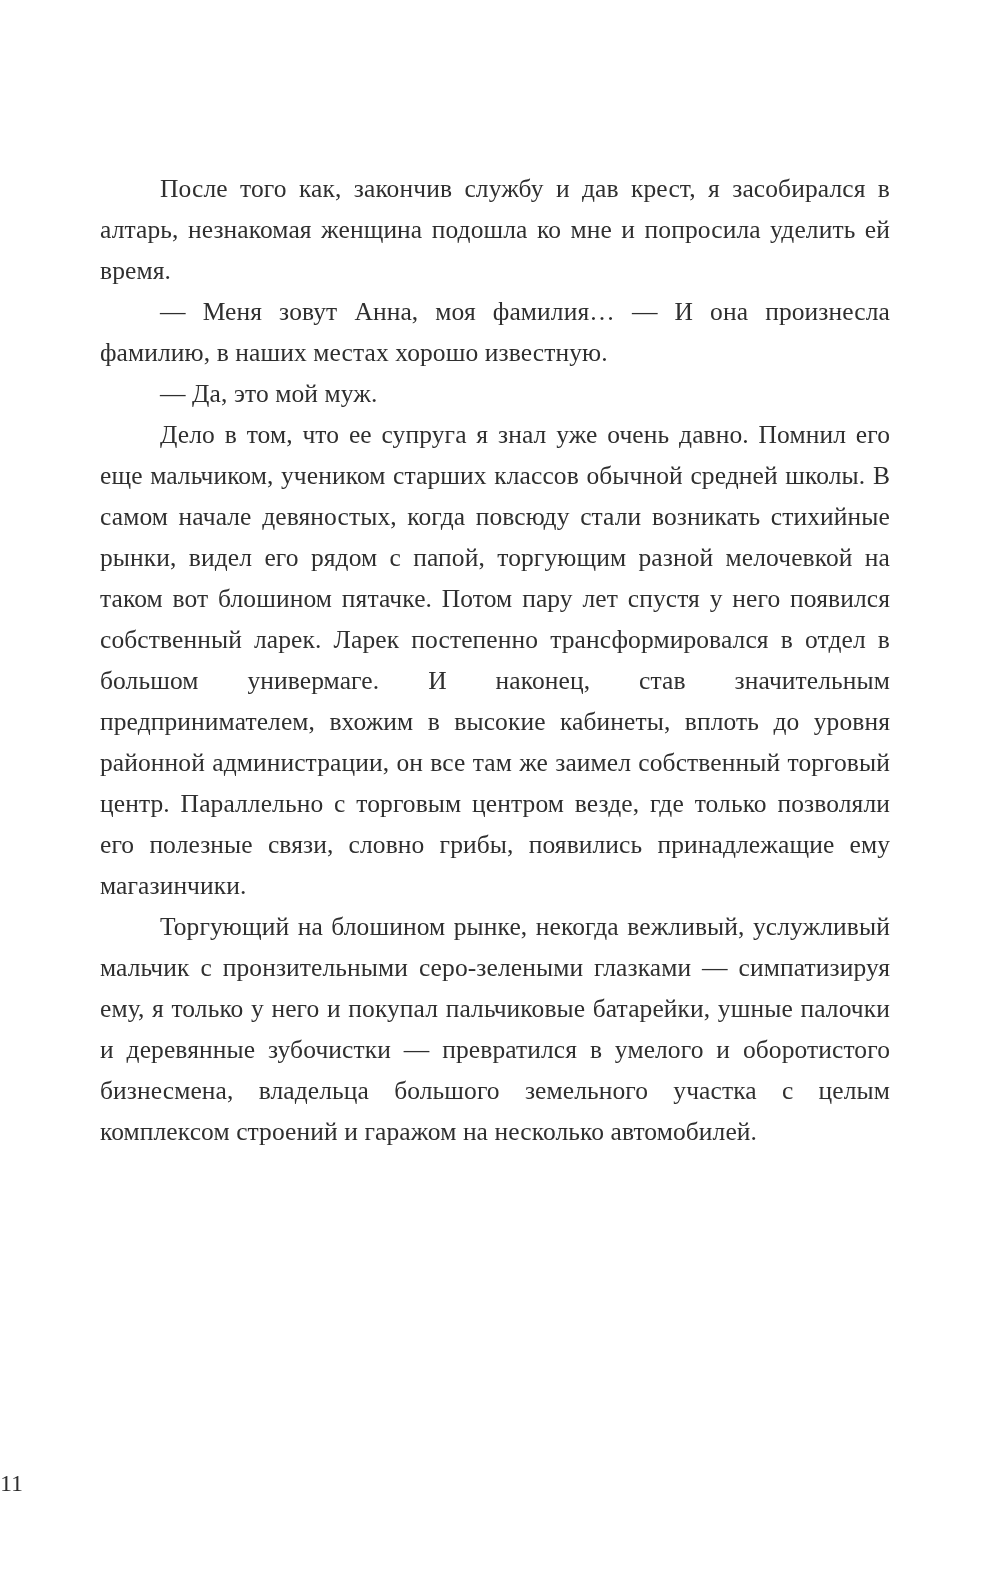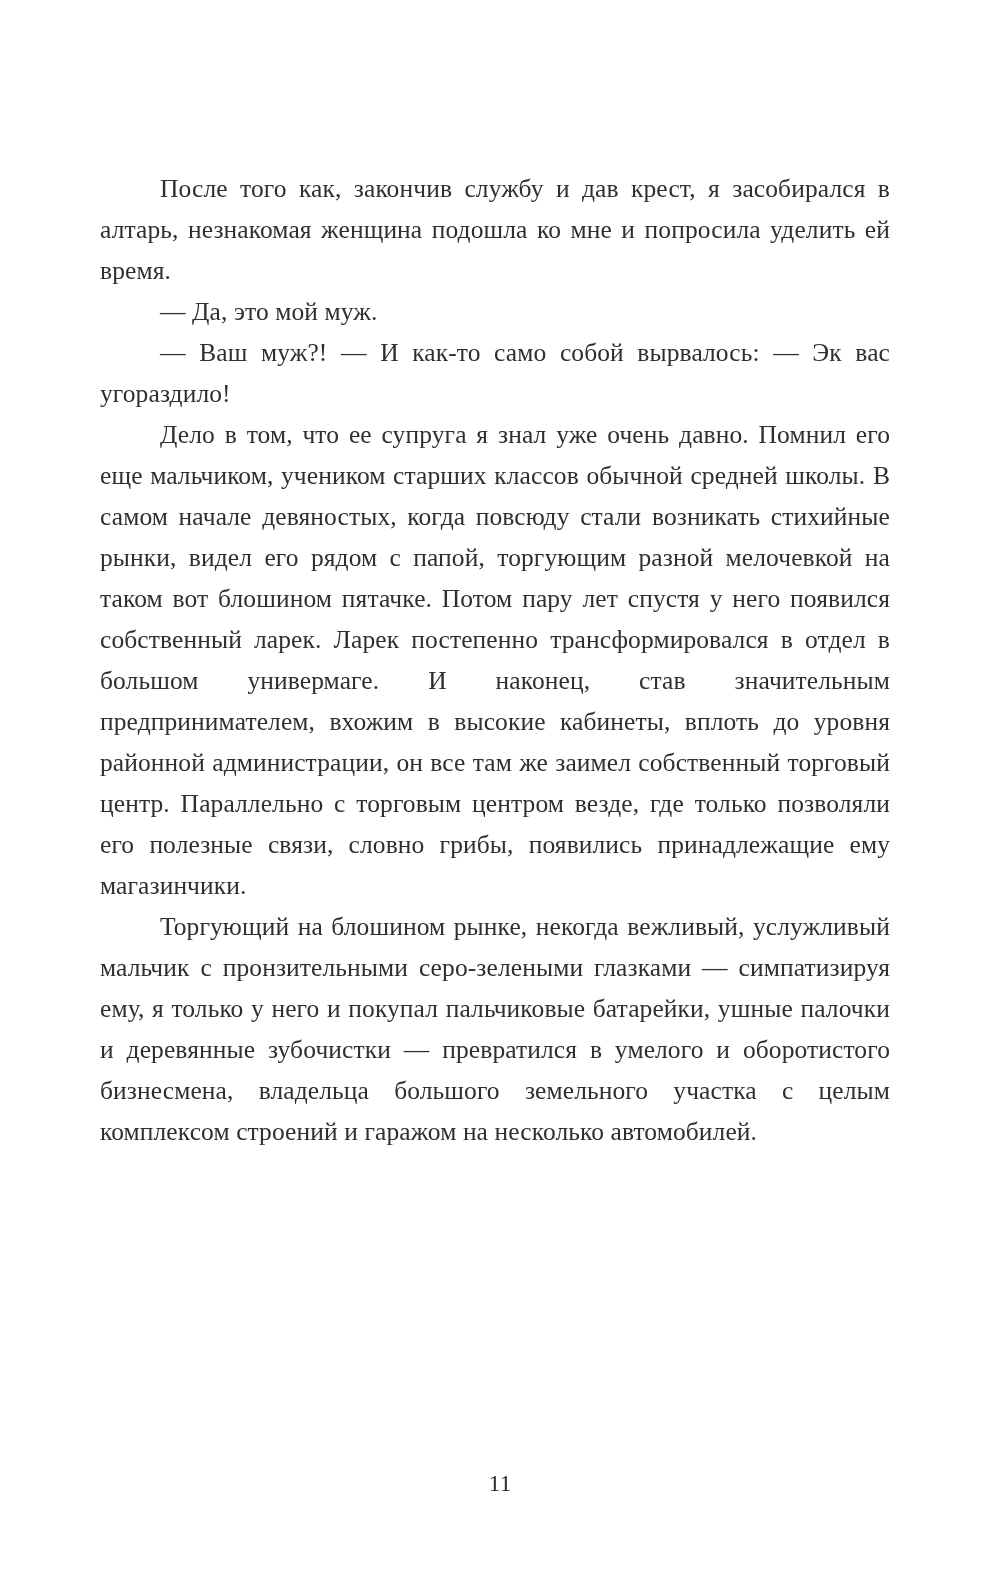--- a/index.html
+++ b/index.html
@@ -52,6 +52,7 @@
 
   <div class="text-block">
     <p>После того как, закончив службу и дав крест, я засобирался в алтарь, незнакомая женщина подошла ко мне и попросила уделить ей время.</p>
+    <p>— Меня зовут Анна, моя фамилия… — И она произнесла фамилию, в наших местах хорошо известную.</p>
     <p>— Да, это мой муж.</p>
     <p>— Ваш муж?! — И как-то само собой вырвалось: — Эк вас угораздило!</p>
     <p>Дело в том, что ее супруга я знал уже очень давно. Помнил его еще мальчиком, учеником старших классов обычной средней школы. В самом начале девяностых, когда повсюду стали возникать стихийные рынки, видел его рядом с папой, торгующим разной мелочевкой на таком вот блошином пятачке. Потом пару лет спустя у него появился собственный ларек. Ларек постепенно трансформировался в отдел в большом универмаге. И наконец, став значительным предпринимателем, вхожим в высокие кабинеты, вплоть до уровня районной администрации, он все там же заимел собственный торговый центр. Параллельно с торговым центром везде, где только позволяли его полезные связи, словно грибы, появились принадлежащие ему магазинчики.</p>

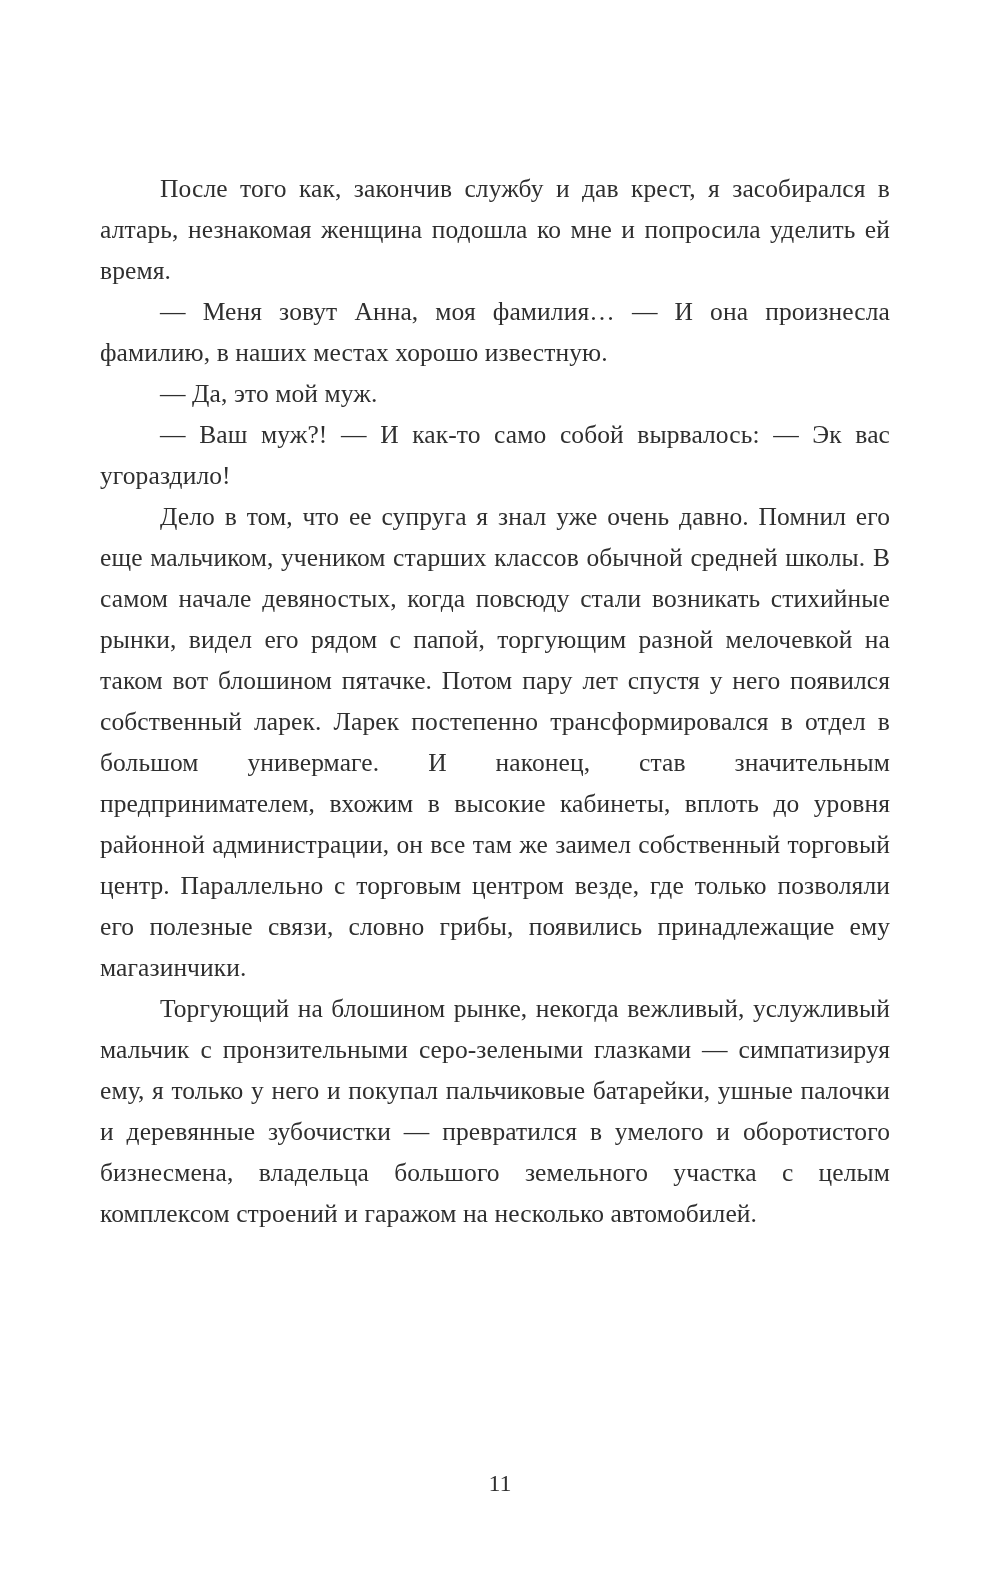--- a/index.html
+++ b/index.html
@@ -54,7 +54,6 @@
     <p>После того как, закончив службу и дав крест, я засобирался в алтарь, незнакомая женщина подошла ко мне и попросила уделить ей время.</p>
     <p>— Меня зовут Анна, моя фамилия… — И она произнесла фамилию, в наших местах хорошо известную.</p>
     <p>— Да, это мой муж.</p>
-    <p>— Ваш муж?! — И как-то само собой вырвалось: — Эк вас угораздило!</p>
     <p>Дело в том, что ее супруга я знал уже очень давно. Помнил его еще мальчиком, учеником старших классов обычной средней школы. В самом начале девяностых, когда повсюду стали возникать стихийные рынки, видел его рядом с папой, торгующим разной мелочевкой на таком вот блошином пятачке. Потом пару лет спустя у него появился собственный ларек. Ларек постепенно трансформировался в отдел в большом универмаге. И наконец, став значительным предпринимателем, вхожим в высокие кабинеты, вплоть до уровня районной администрации, он все там же заимел собственный торговый центр. Параллельно с торговым центром везде, где только позволяли его полезные связи, словно грибы, появились принадлежащие ему магазинчики.</p>
     <p>Торгующий на блошином рынке, некогда вежливый, услужливый мальчик с пронзительными серо-зелеными глазками — симпатизируя ему, я только у него и покупал пальчиковые батарейки, ушные палочки и деревянные зубочистки — превратился в умелого и оборотистого бизнесмена, владельца большого земельного участка с целым комплексом строений и гаражом на несколько автомобилей.</p>
   </div>

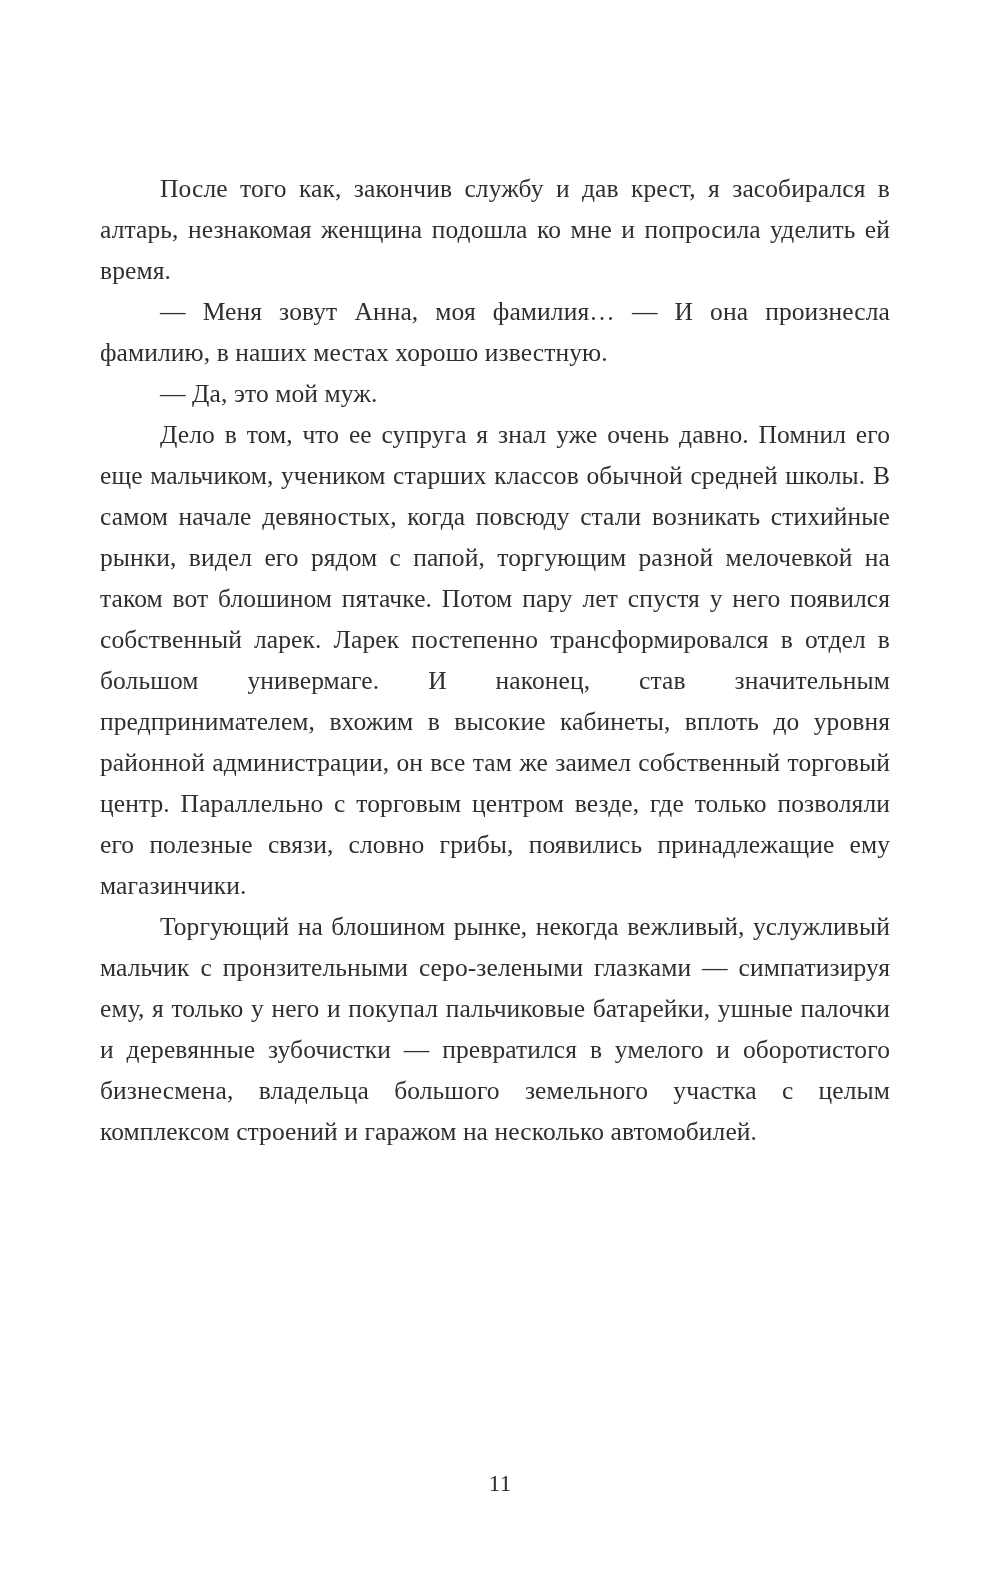--- a/index.html
+++ b/index.html
@@ -40,7 +40,7 @@
     left: 0;
     right: 0;
     top: 1470px;
-    text-align: center;
+    text-align: left;
     font-size: 24px;
     color: #2f2f2f;
   }

